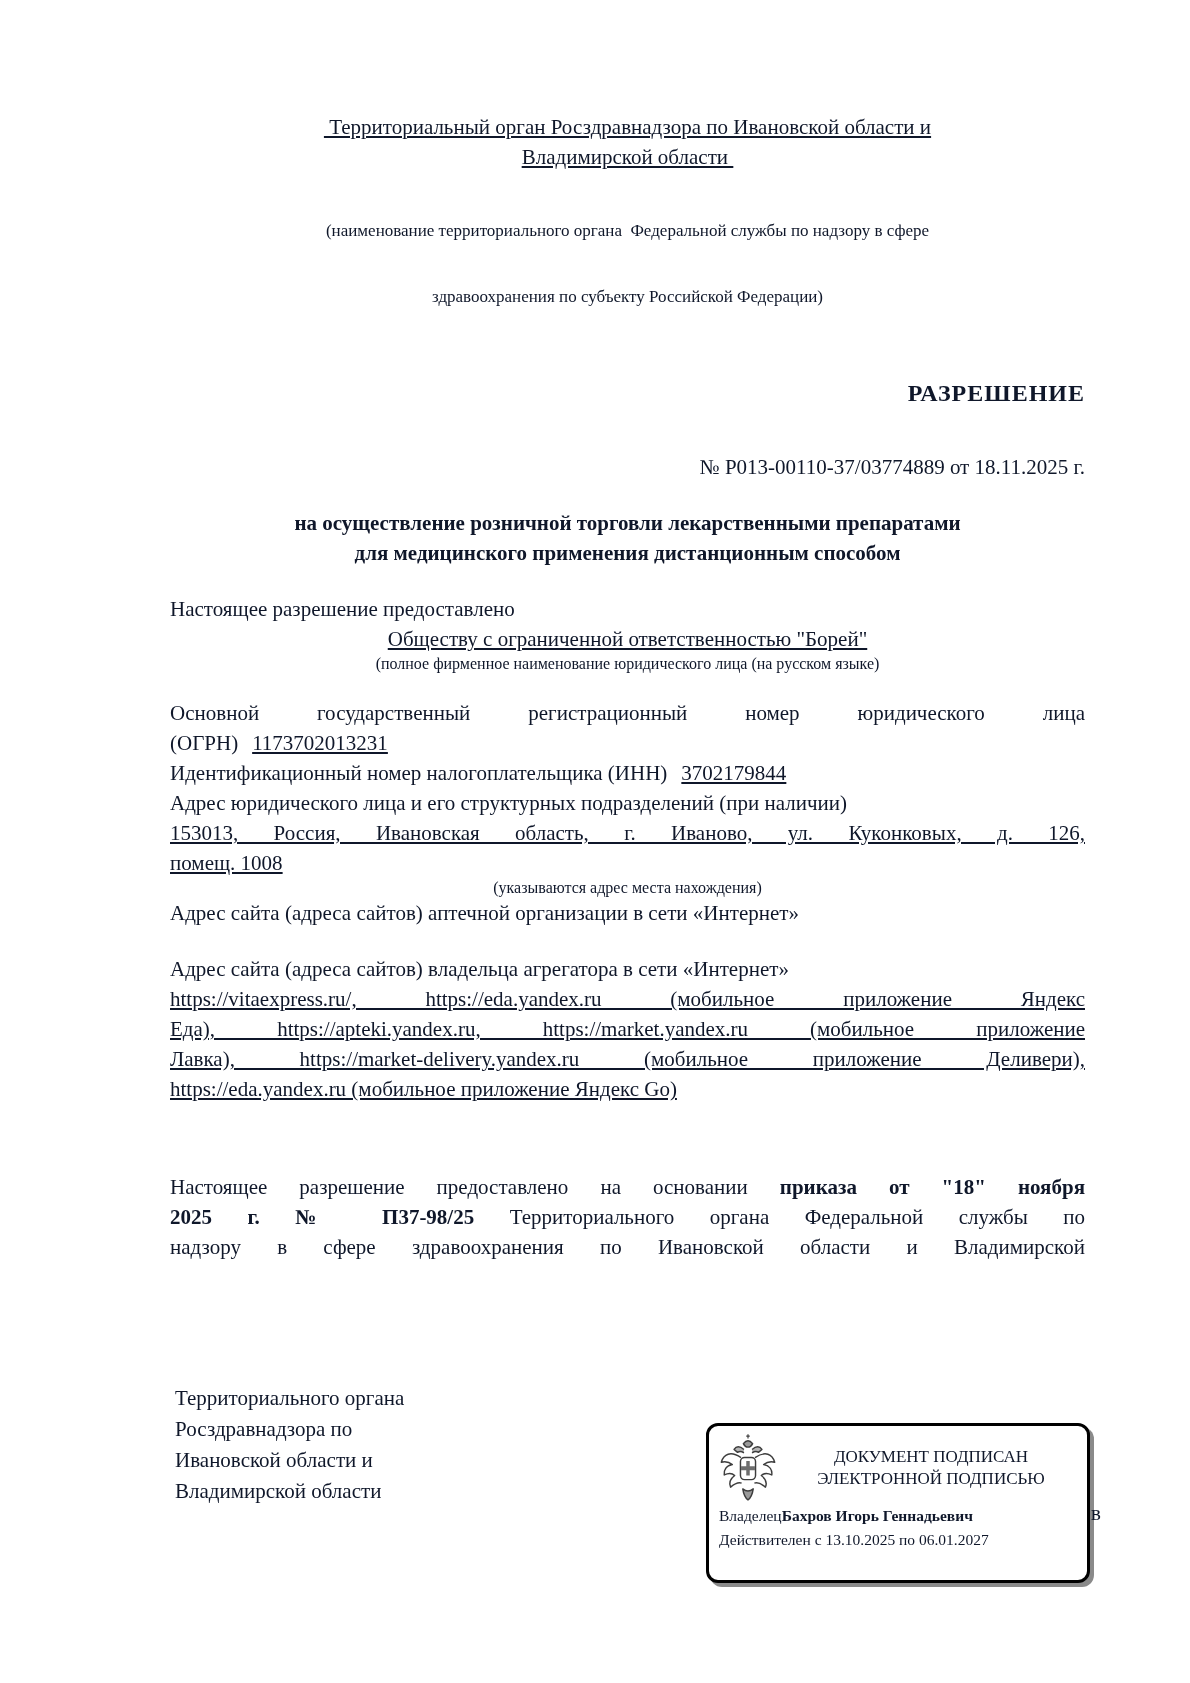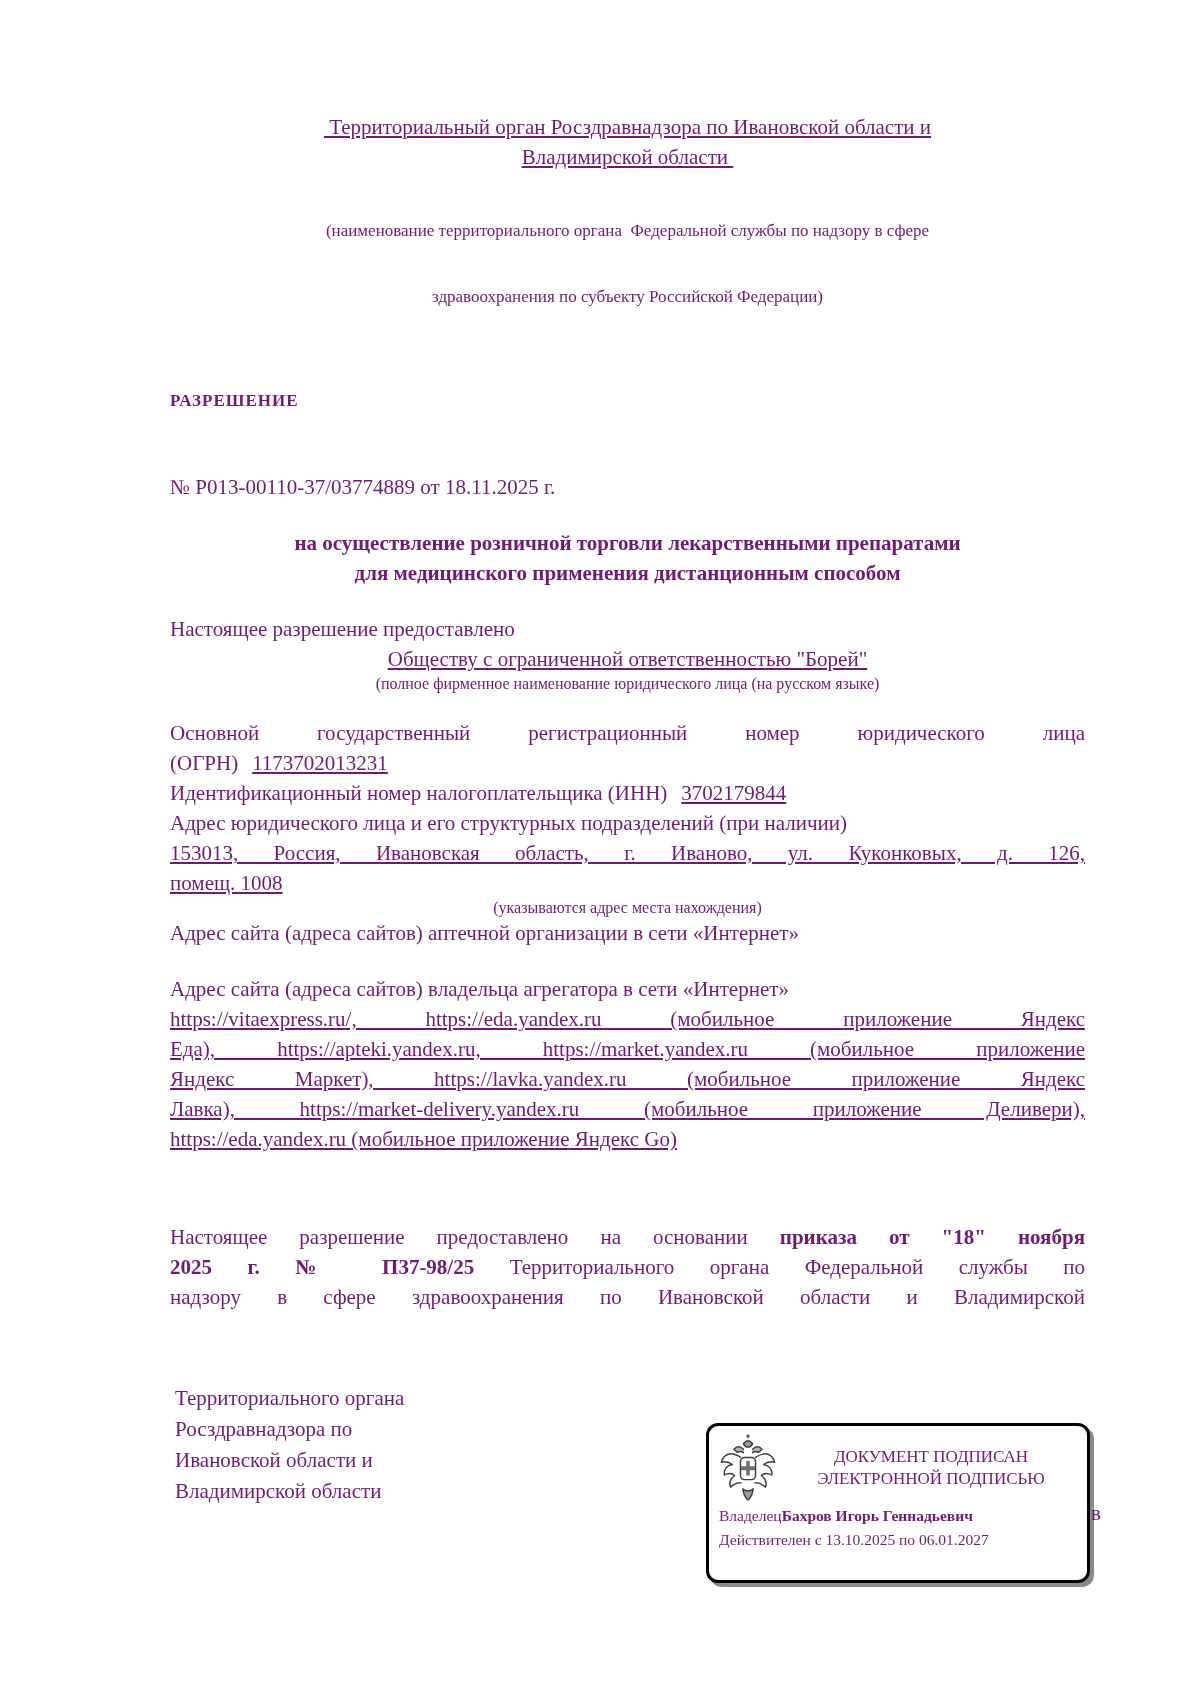--- a/index.html
+++ b/index.html
@@ -9,7 +9,7 @@
     height: 1683px;
     margin: 0 auto;
     background: #ffffff;
-    color: #701a75;
+    color: #0f172a;
     font-family: "Liberation Serif", "DejaVu Serif", serif;
     font-size: 21px;
     overflow: hidden;

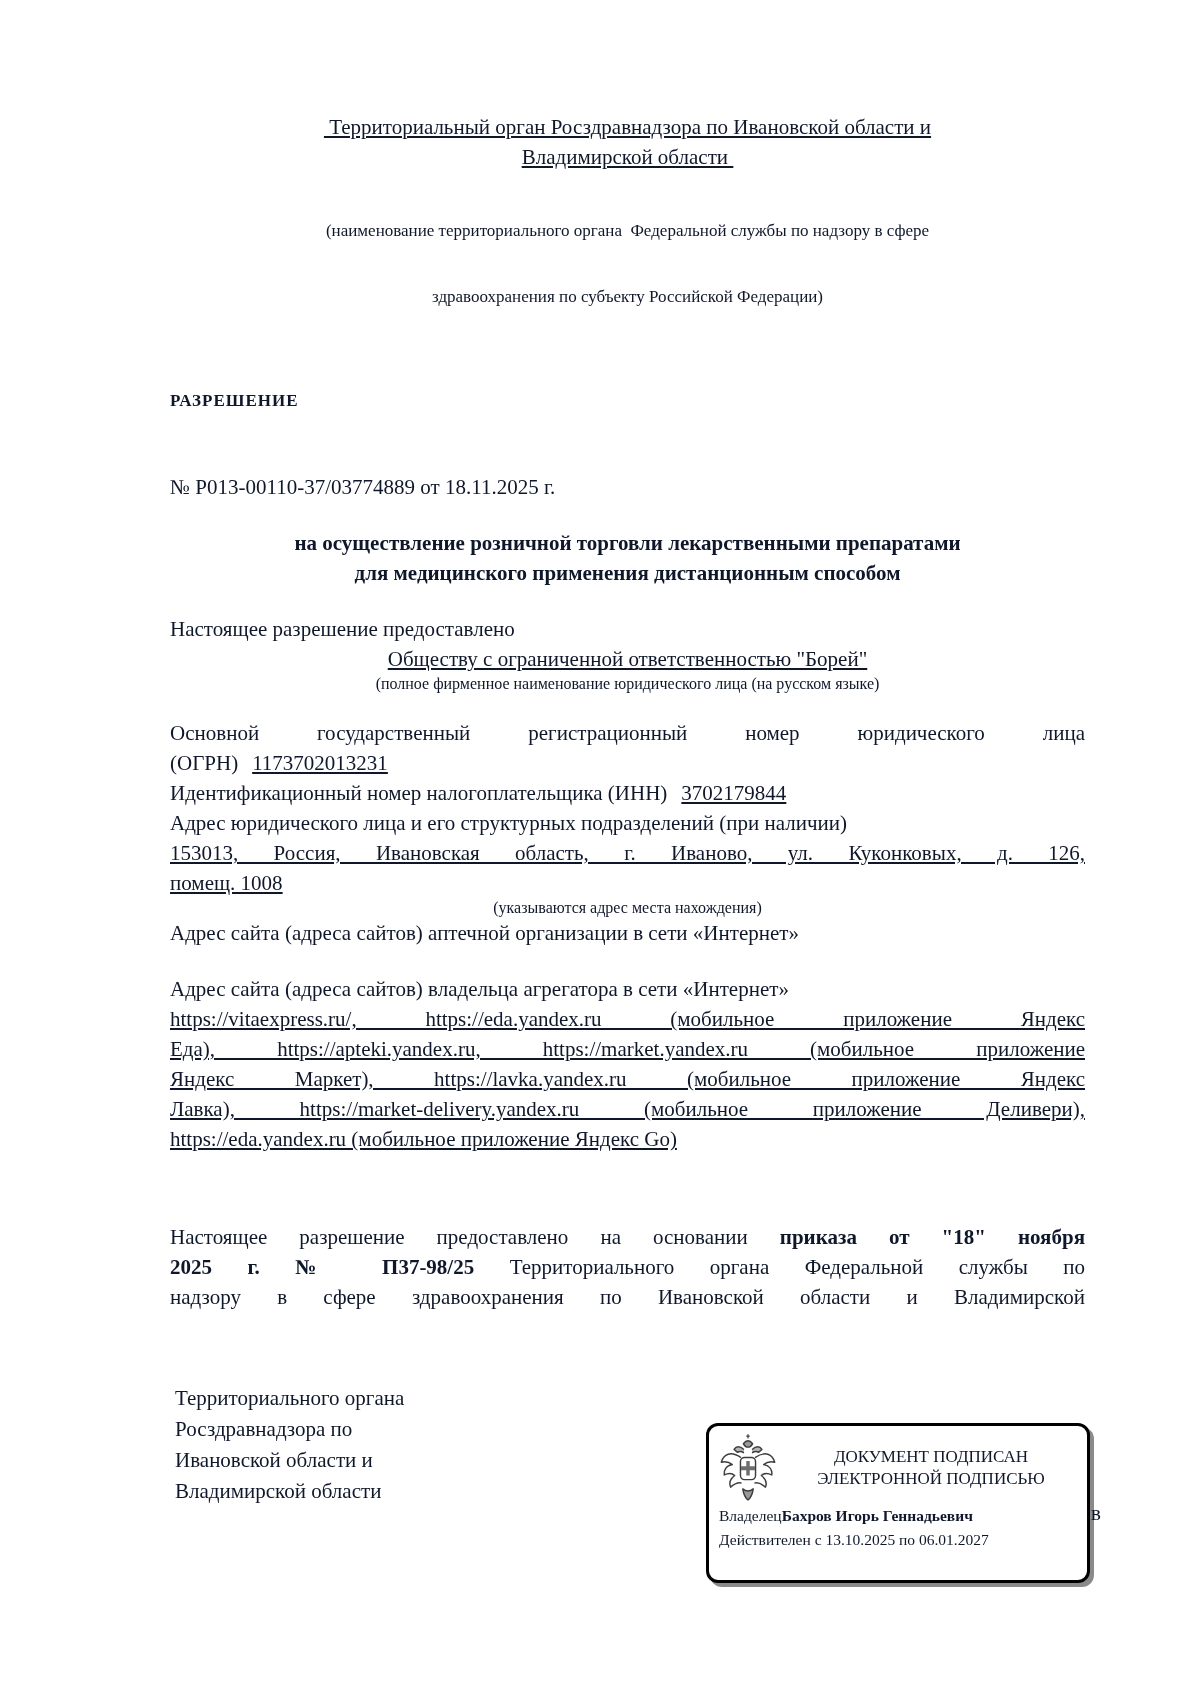--- a/index.html
+++ b/index.html
@@ -31,7 +31,7 @@
   }
   .doc-title-line { line-height: 30px; text-align: center; text-decoration: underline; white-space: pre-wrap; }
   .org-note { font-size: 17px; line-height: 22px; text-align: center; white-space: pre-wrap; margin-top: 4px; }
-  .doc-type { margin-top: 34px; font-size: 17px; font-weight: bold; text-align: left; line-height: 30px; letter-spacing: 1px; }
+  .doc-type { margin-top: 26px; font-size: 24px; font-weight: bold; text-align: right; line-height: 30px; letter-spacing: 1px; }
   .doc-number { margin-top: 56px; text-align: left; line-height: 30px; }
   .subject { margin-top: 26px; font-weight: bold; }
   .subject .line { text-align: center; }

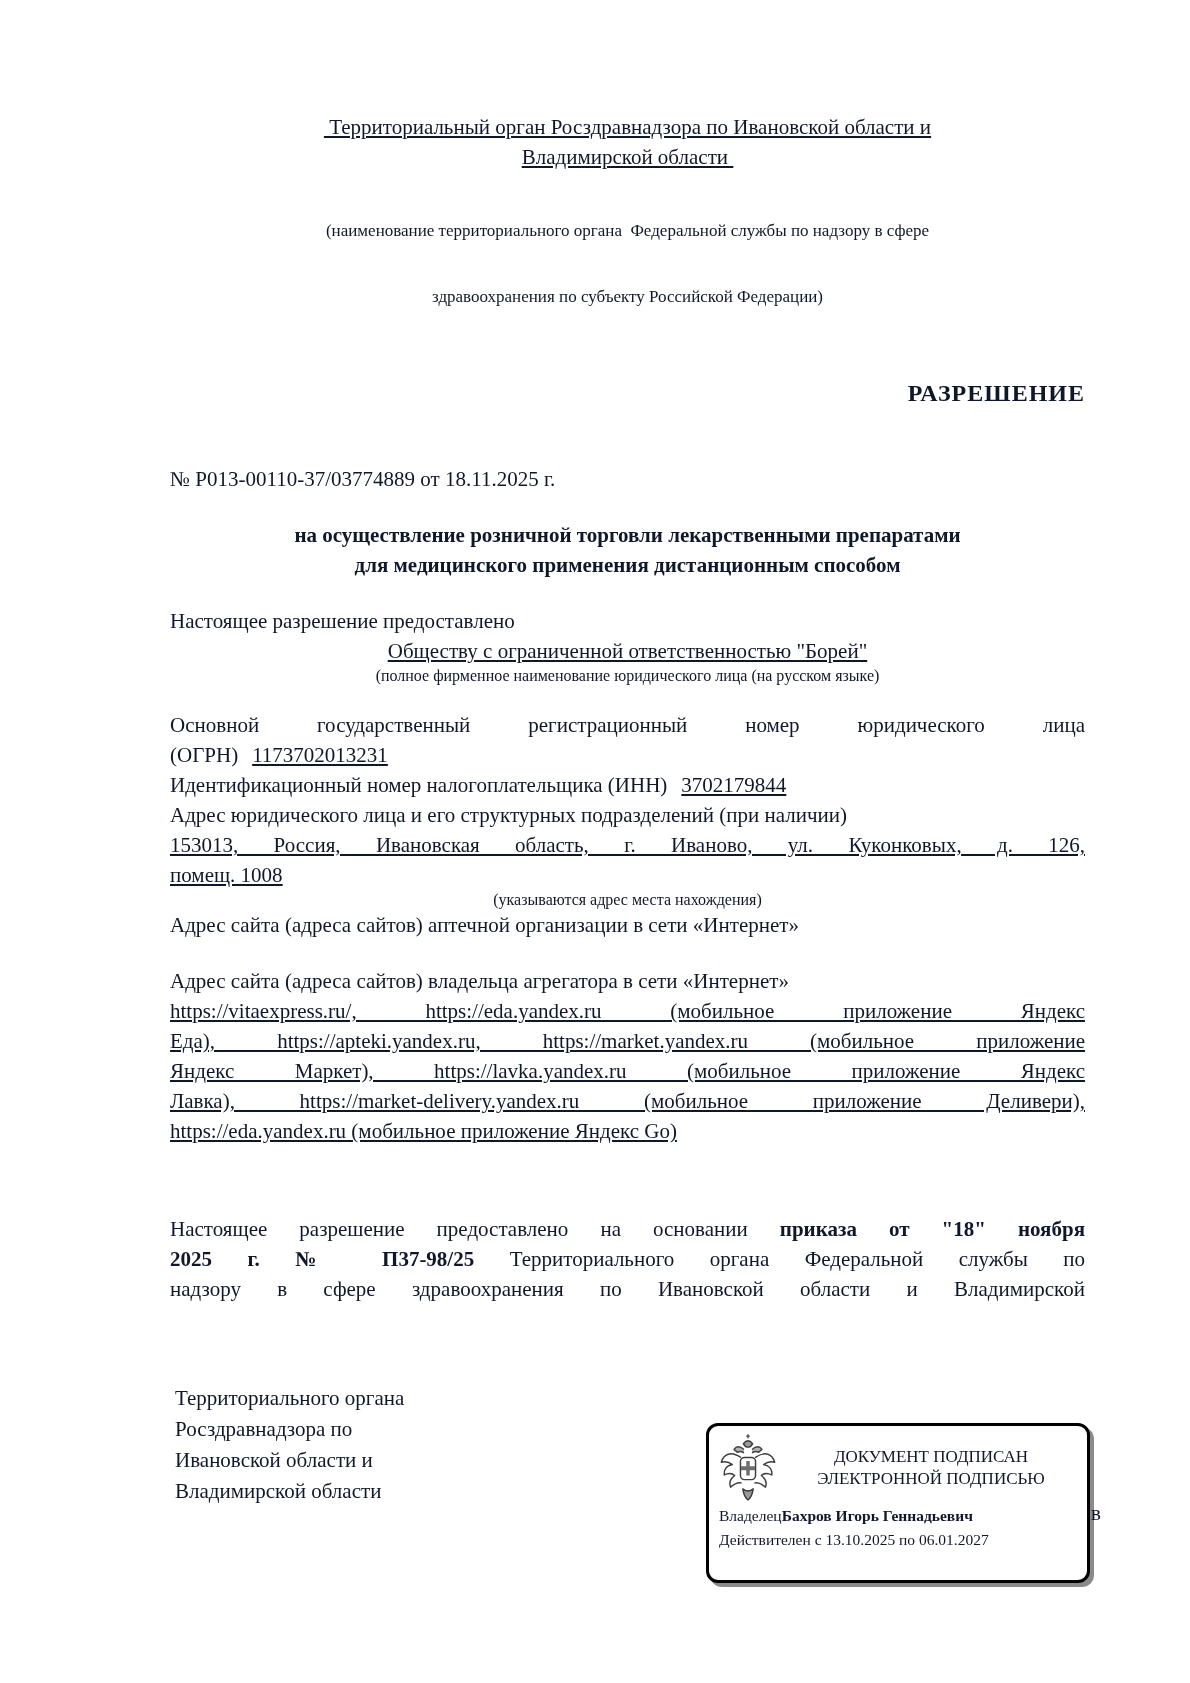--- a/index.html
+++ b/index.html
@@ -32,7 +32,7 @@
   .doc-title-line { line-height: 30px; text-align: center; text-decoration: underline; white-space: pre-wrap; }
   .org-note { font-size: 17px; line-height: 22px; text-align: center; white-space: pre-wrap; margin-top: 4px; }
   .doc-type { margin-top: 26px; font-size: 24px; font-weight: bold; text-align: right; line-height: 30px; letter-spacing: 1px; }
-  .doc-number { margin-top: 56px; text-align: left; line-height: 30px; }
+  .doc-number { margin-top: 44px; text-align: right; line-height: 30px; }
   .subject { margin-top: 26px; font-weight: bold; }
   .subject .line { text-align: center; }
   .granted-intro { margin-top: 26px; }

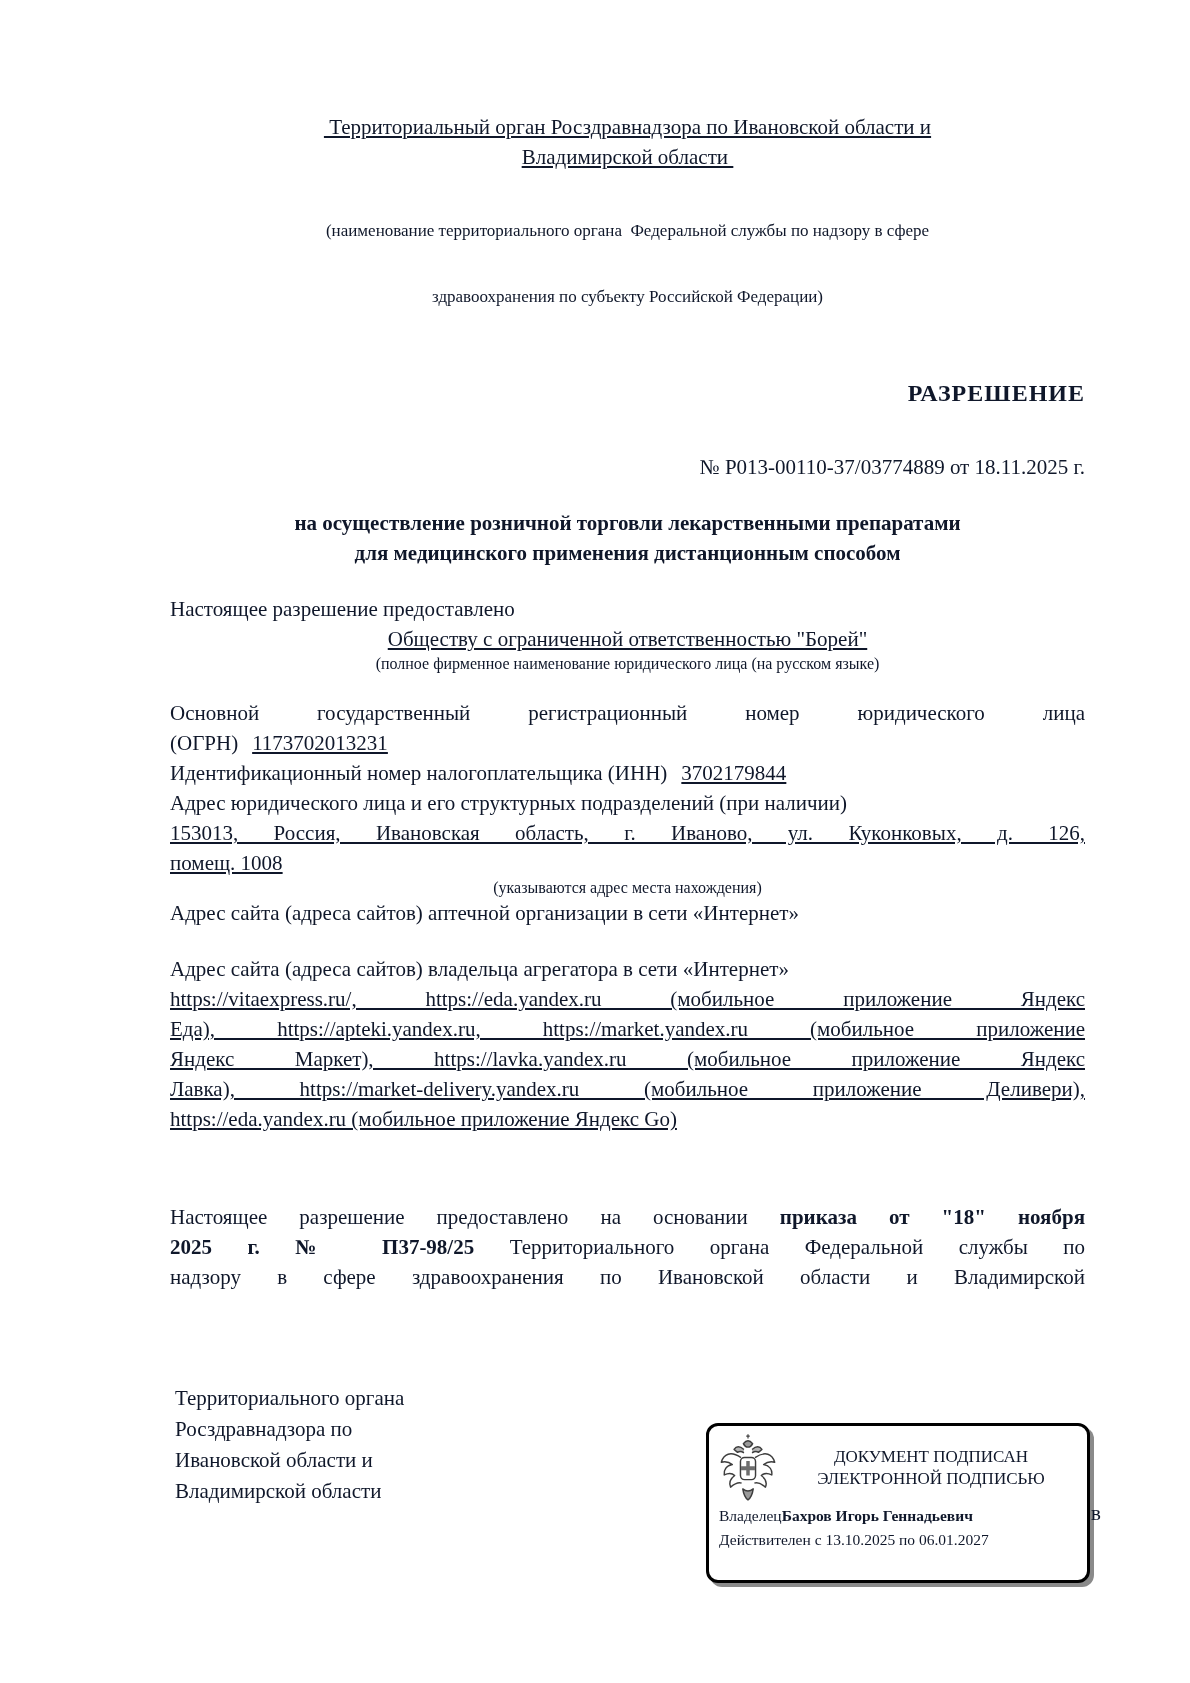--- a/index.html
+++ b/index.html
@@ -117,7 +117,6 @@
       <div class="line">Адрес сайта (адреса сайтов) владельца агрегатора в сети «Интернет»</div>
       <div class="jline u">https://vitaexpress.ru/, https://eda.yandex.ru (мобильное приложение Яндекс</div>
       <div class="jline u">Еда), https://apteki.yandex.ru, https://market.yandex.ru (мобильное приложение</div>
-      <div class="jline u">Яндекс Маркет), https://lavka.yandex.ru (мобильное приложение Яндекс</div>
       <div class="jline u">Лавка), https://market-delivery.yandex.ru (мобильное приложение Деливери),</div>
       <div class="line u">https://eda.yandex.ru (мобильное приложение Яндекс Go)</div>
     </div>

